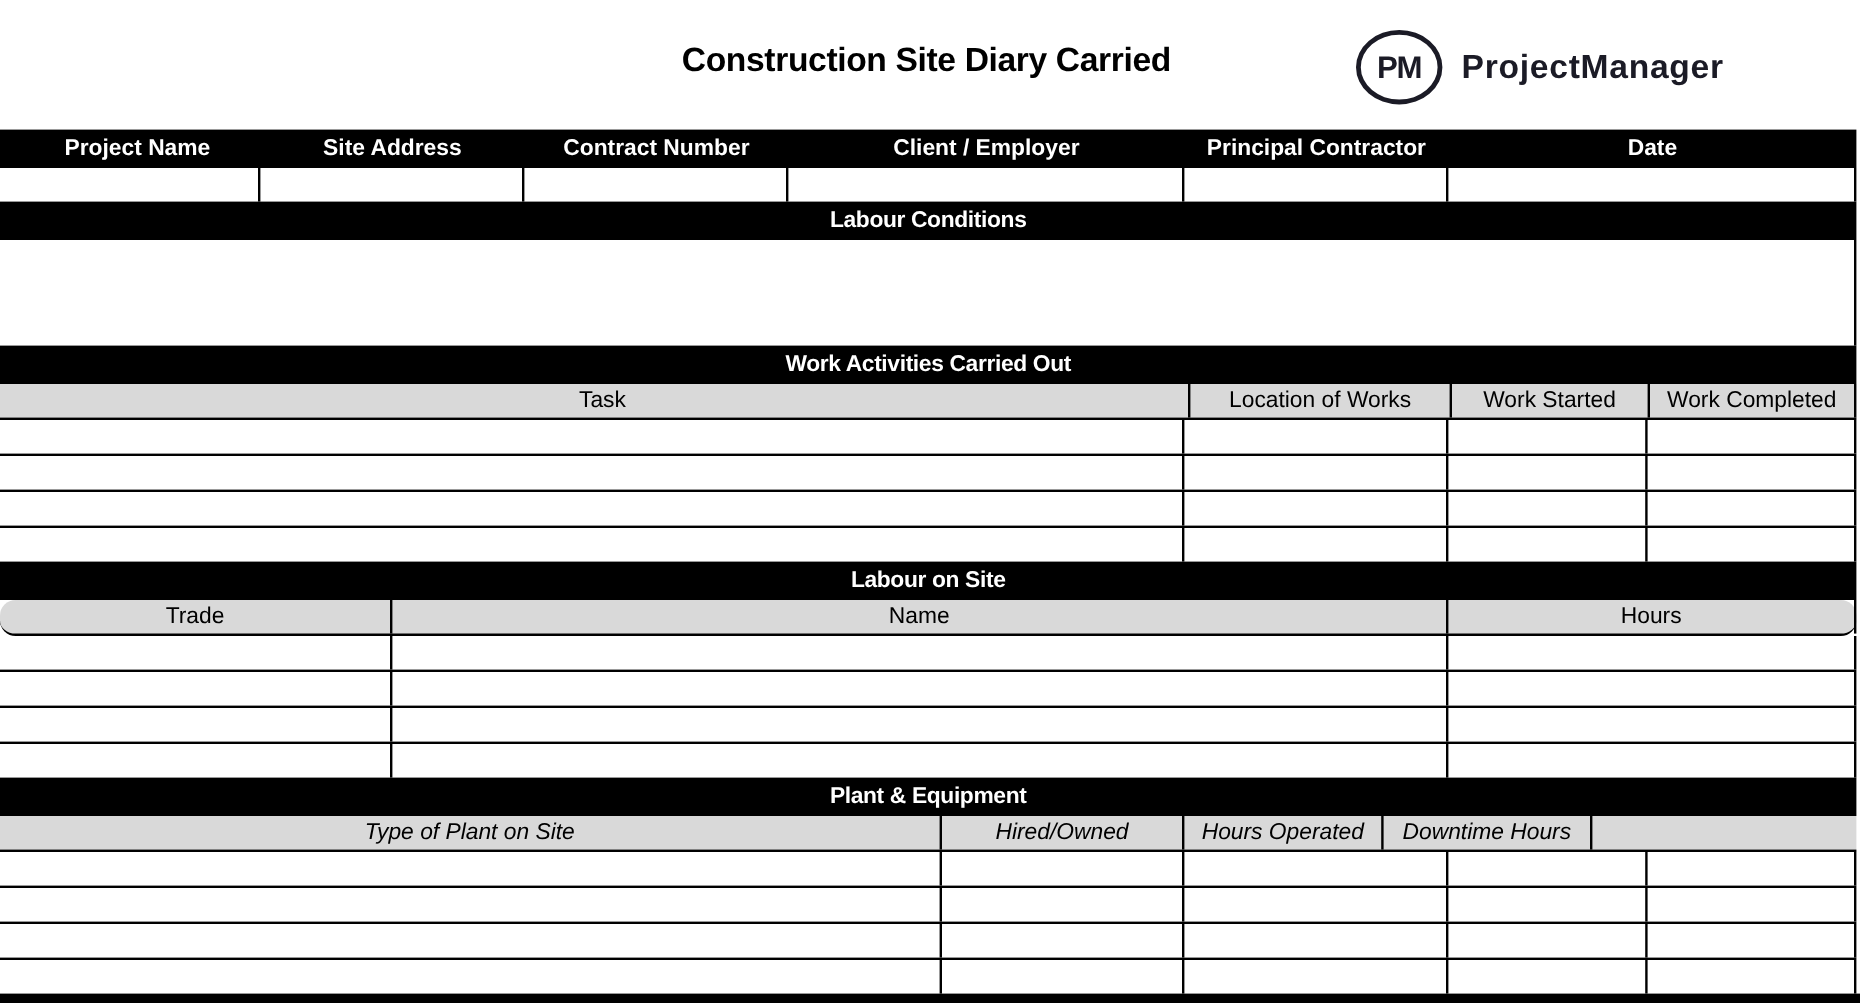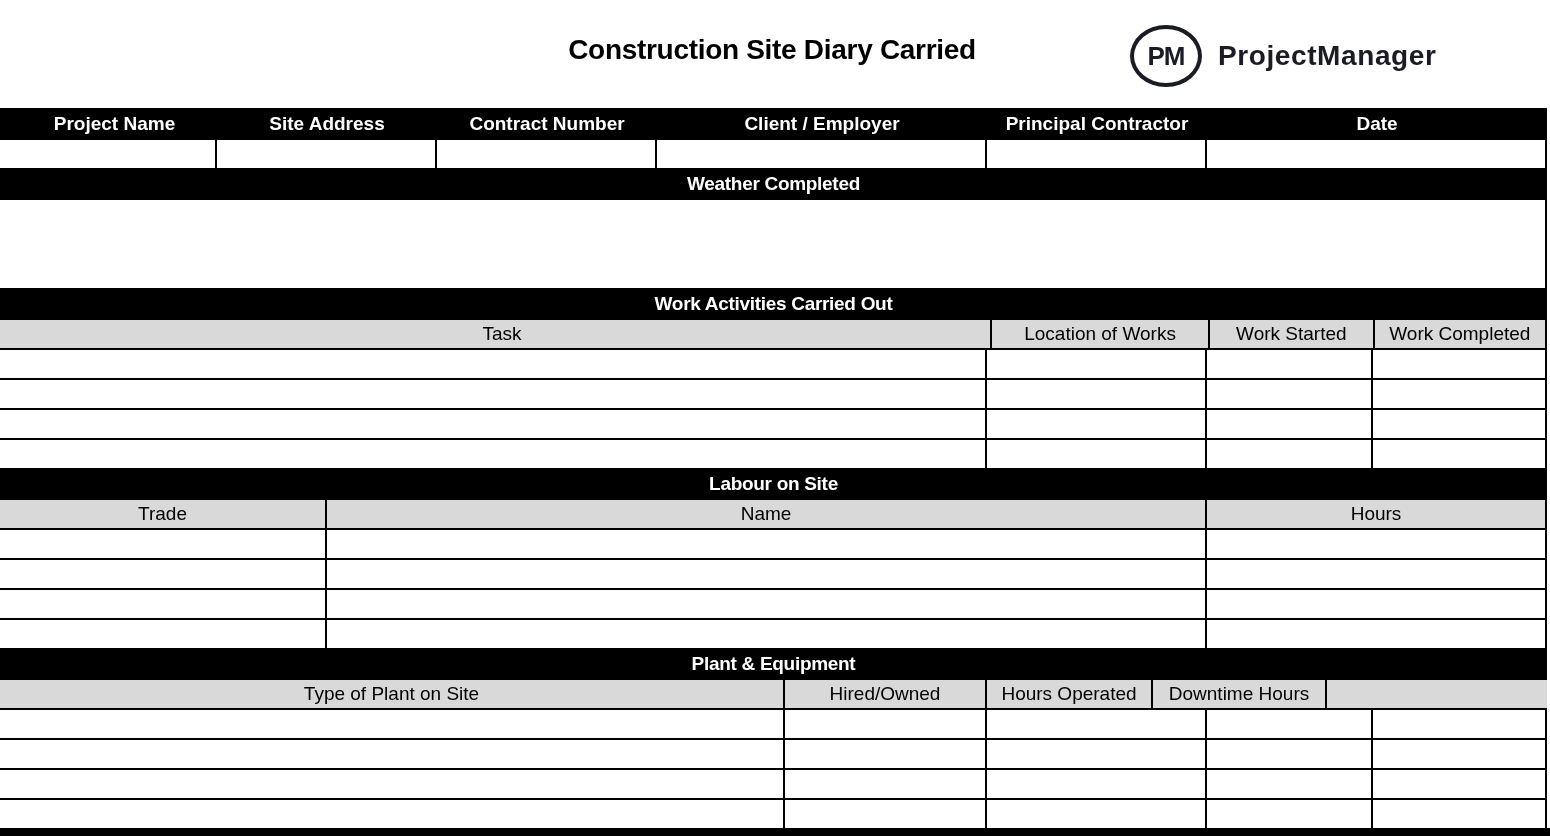--- a/index.html
+++ b/index.html
@@ -49,7 +49,7 @@
   <div class="cell" style="width:340px;"></div>
 </div>
 
-<div class="abs bar" style="top:168px;height:32px;">Weather Completed</div>
+<div class="abs bar" style="top:168px;height:32px;">Labour Conditions</div>
 <div class="abs weather" style="top:200px;height:88px;"></div>
 
 <div class="abs bar" style="top:288px;height:32px;">Work Activities Carried Out</div>

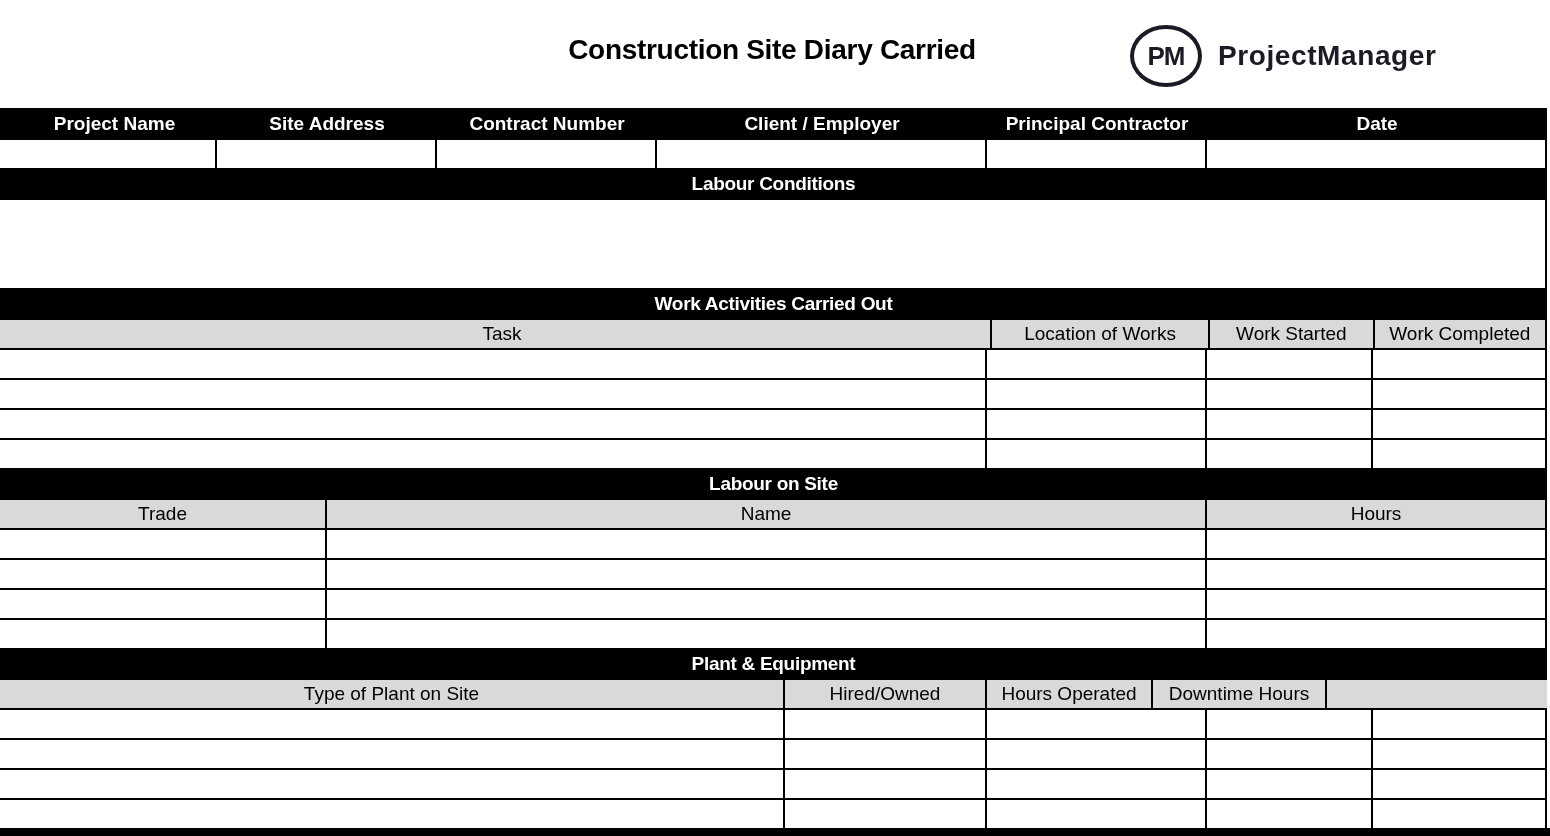--- a/index.html
+++ b/index.html
@@ -85,7 +85,7 @@
 </div>
 
 <div class="abs bar" style="top:468px;height:32px;">Labour on Site</div>
-<div class="abs row gray" style="top:500px;height:30px;border-bottom:2px solid #000;">
+<div class="abs row gray" style="top:500px;height:30px;border-bottom:2px solid #000;border-radius:13px;">
   <div class="cell" style="width:327px;">Trade</div>
   <div class="cell" style="width:880px;">Name</div>
   <div class="cell" style="width:340px;">Hours</div>

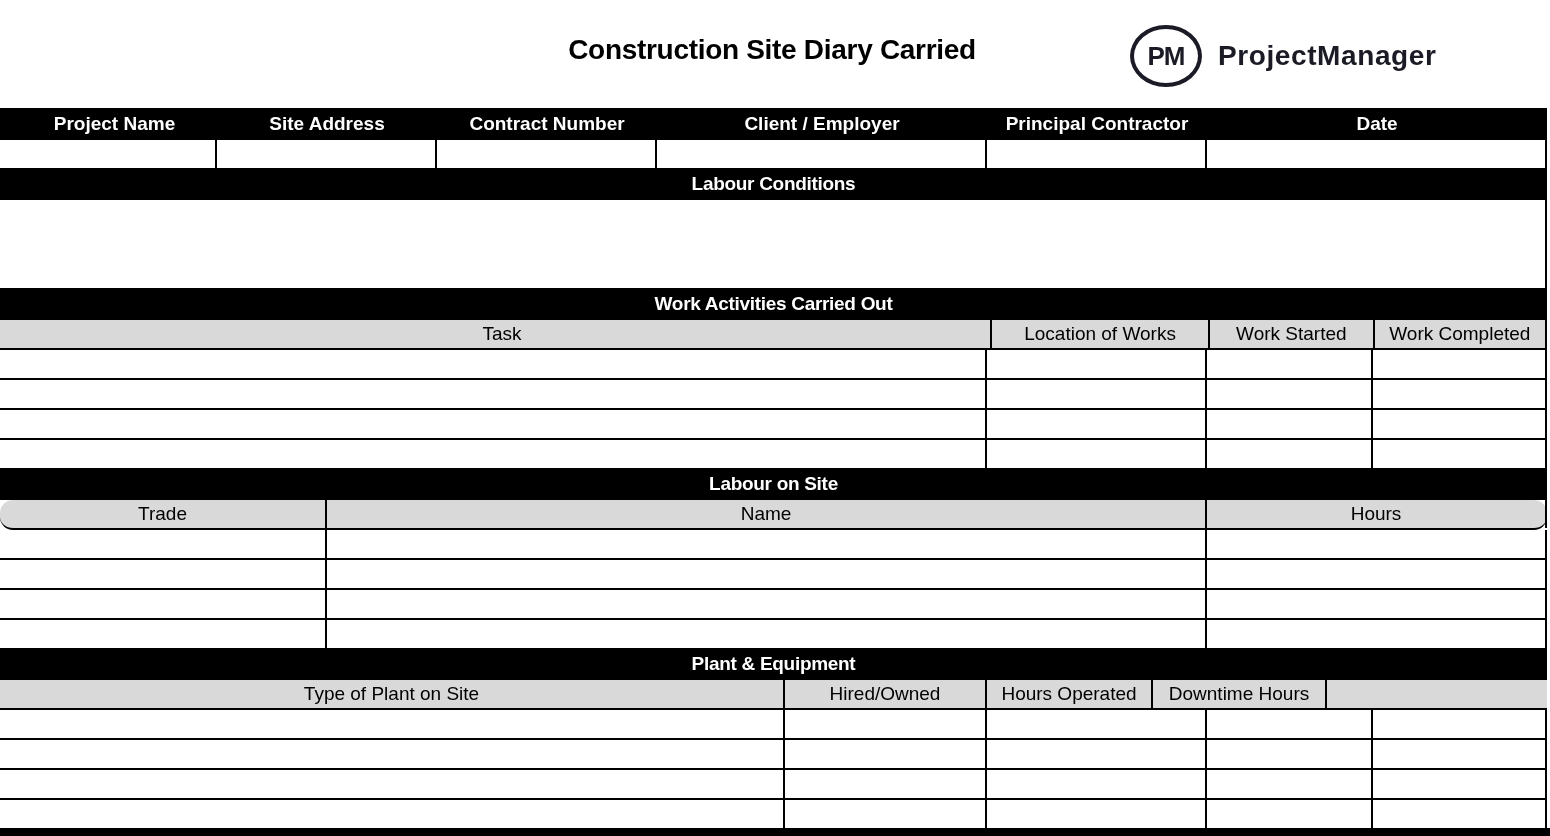--- a/index.html
+++ b/index.html
@@ -112,7 +112,7 @@
 </div>
 
 <div class="abs bar" style="top:648px;height:32px;">Plant &amp; Equipment</div>
-<div class="abs row gray" style="top:680px;height:30px;border-bottom:2px solid #000;">
+<div class="abs row gray" style="top:680px;height:30px;border-bottom:2px solid #000;font-style:italic;">
   <div class="cell" style="width:785px;">Type of Plant on Site</div>
   <div class="cell" style="width:202px;">Hired/Owned</div>
   <div class="cell" style="width:166px;">Hours Operated</div>

